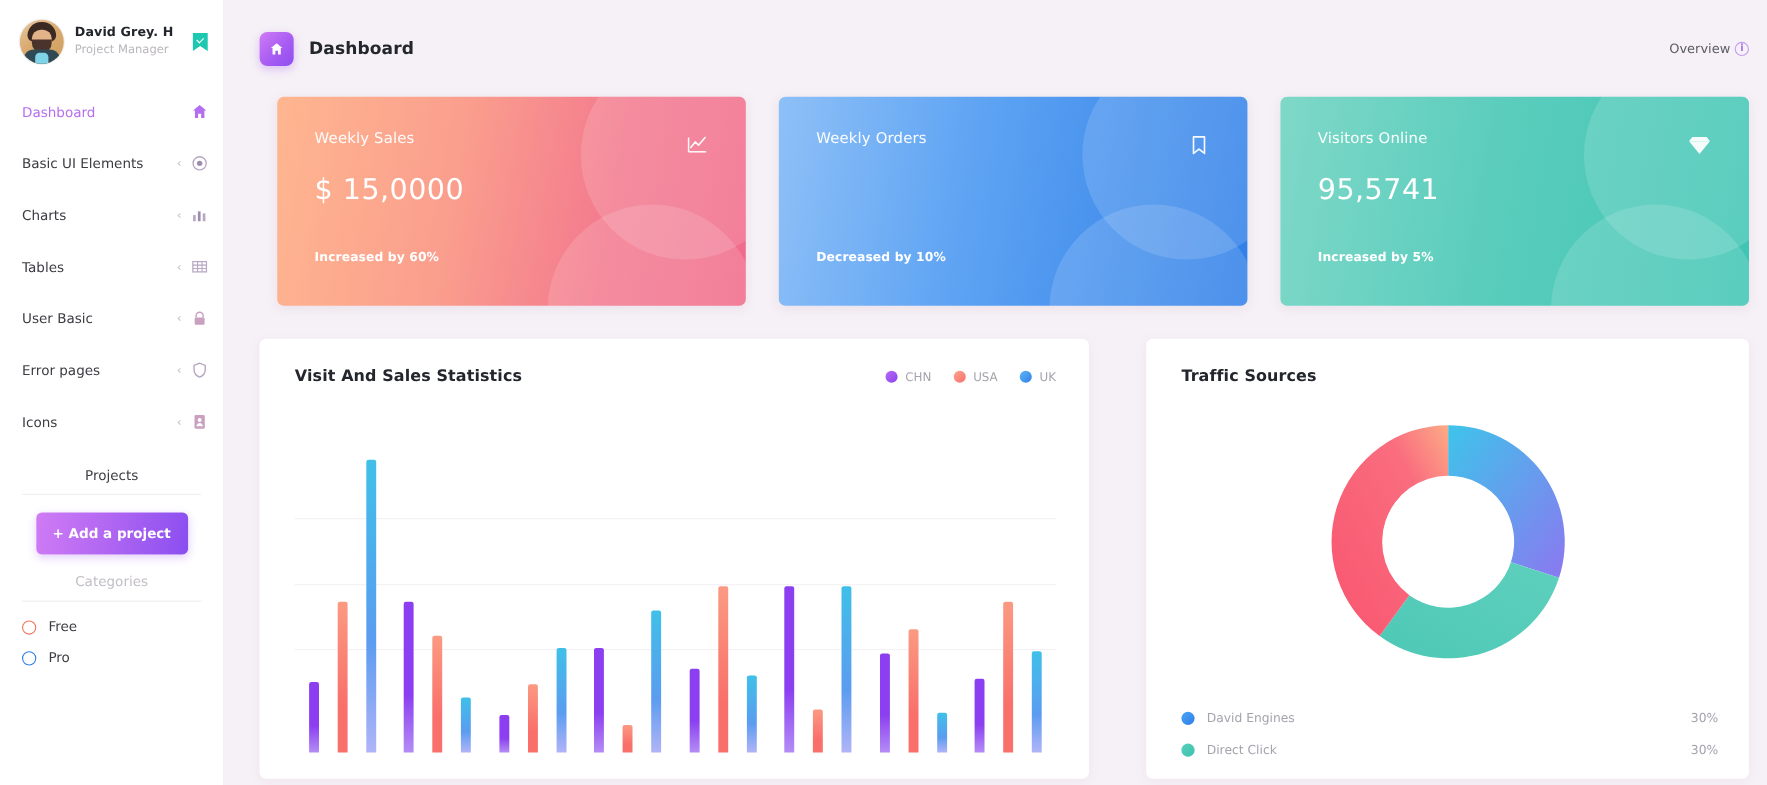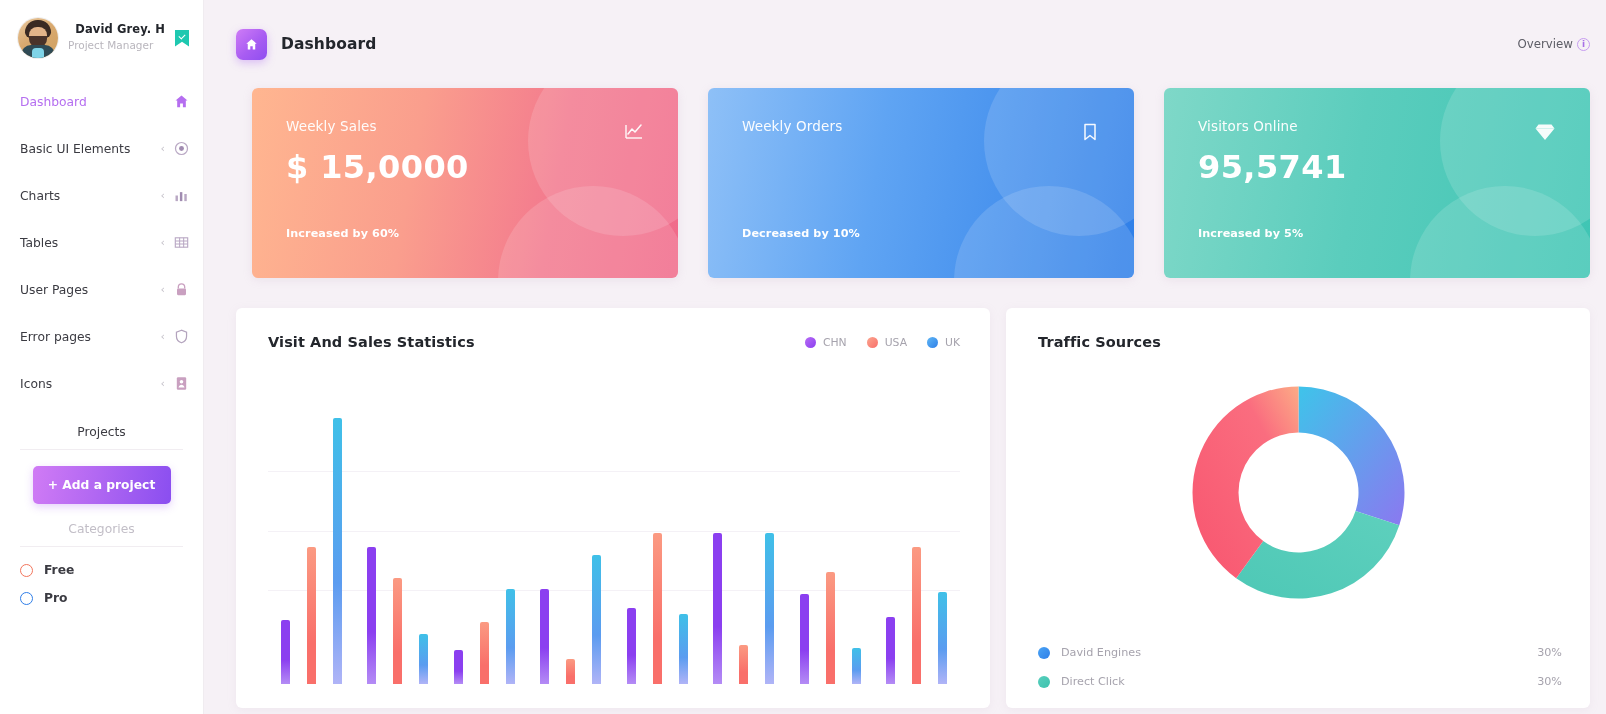--- a/index.html
+++ b/index.html
@@ -29,7 +29,7 @@
   .avatar .body { position:absolute; left:3px; bottom:-3px; width:34px; height:16px; border-radius:10px 10px 0 0; background:#2f4a55; }
   .avatar .shirt { position:absolute; left:14px; bottom:-3px; width:12px; height:13px; background:#7fd4e8; border-radius:4px 4px 0 0; }
   .pinfo { flex:1 1 auto; min-width:0; }
-  .pname { font-size:11.5px; font-weight:bold; color:#22252b; letter-spacing:.1px; line-height:1.35;text-align:right; }
+  .pname { font-size:11.5px; font-weight:bold; color:#22252b; letter-spacing:.1px; line-height:1.35; }
   .prole { font-size:10.5px; color:#b9b6bd; line-height:1.5; }
   .badge-check {
     width:14px; height:17px; flex:0 0 14px; background:#1ec8b0; position:relative;

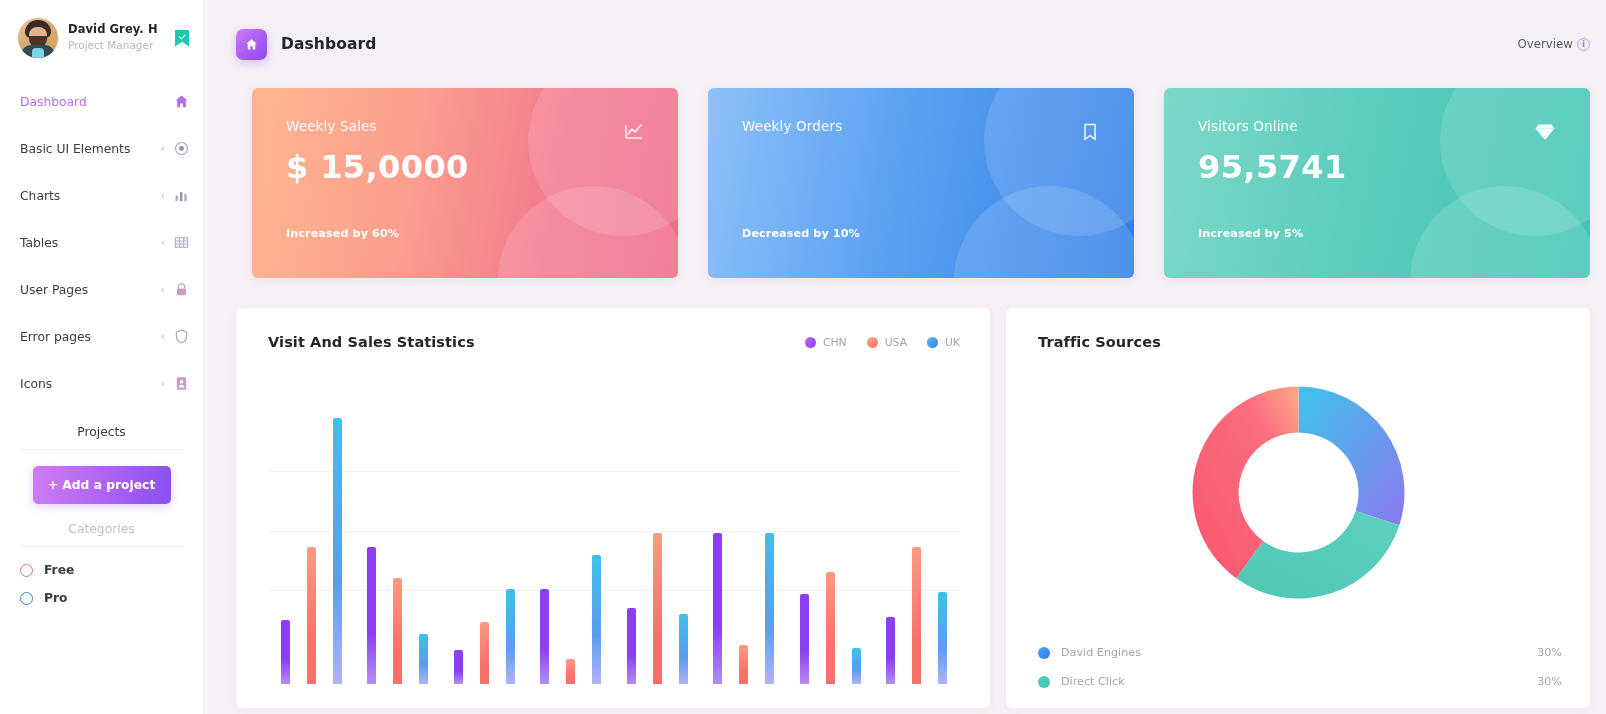--- a/index.html
+++ b/index.html
@@ -94,7 +94,7 @@
   .stat .bub1 { width:190px; height:190px; right:-40px; top:-42px; }
   .stat .bub2 { width:190px; height:190px; right:-10px; top:98px; }
   .stat-title { font-size:13.5px; font-weight:500; opacity:.97; letter-spacing:.15px; }
-  .stat-val { font-size:32px; font-weight:bold; margin-top:14px; letter-spacing:.4px; }
+  .stat-val { font-size:26px; font-weight:normal; margin-top:24px; letter-spacing:.4px; }
   .stat-sub { position:absolute; left:34px; bottom:38px; font-size:11.2px; font-weight:bold; letter-spacing:.1px; }
   .stat-ic { position:absolute; right:34px; top:34px; opacity:.95; }
 

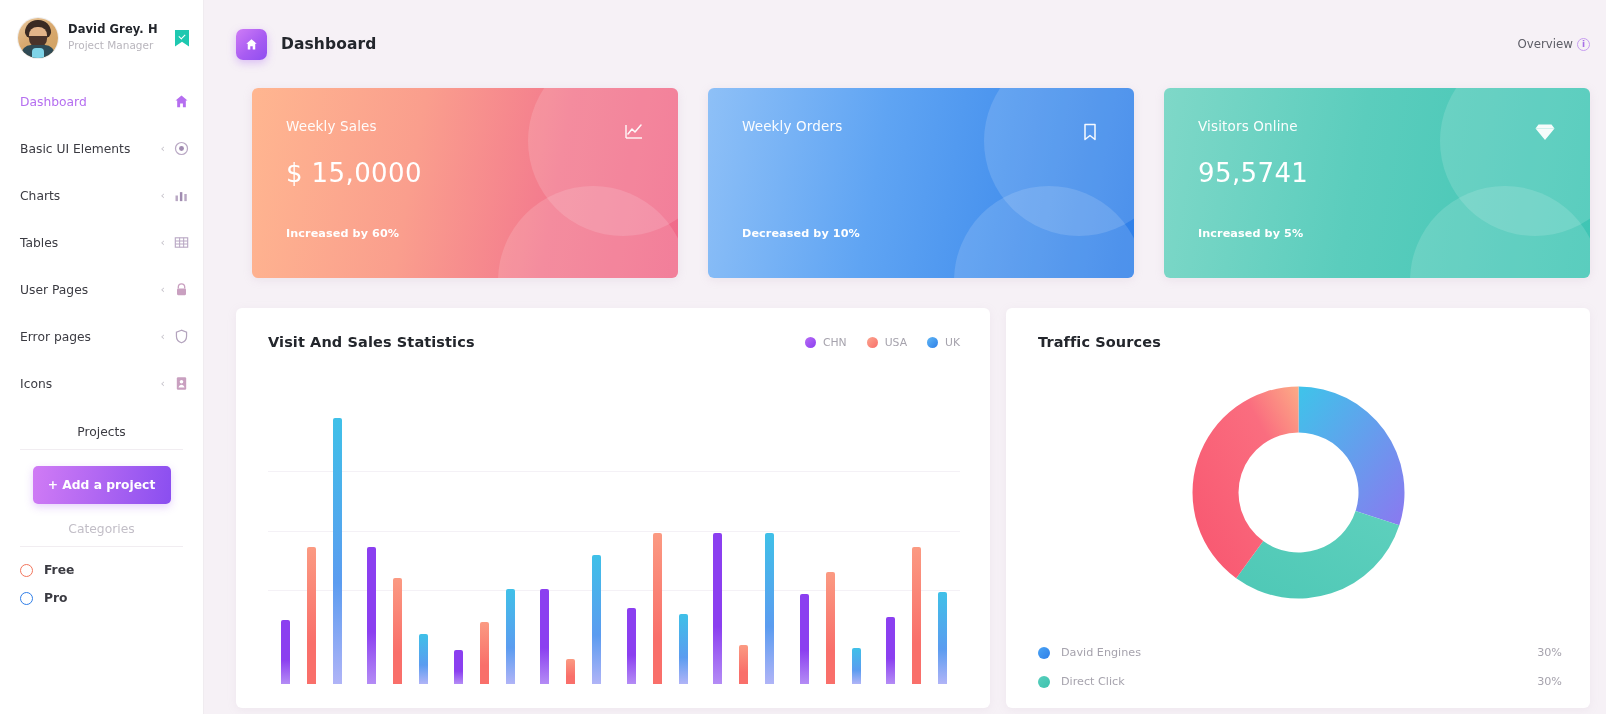--- a/index.html
+++ b/index.html
@@ -194,7 +194,7 @@
       </div>
 
       <div class="nav-item">
-        <span class="lbl">User Pages</span>
+        <span class="lbl">User Basic</span>
         <span class="caret">‹</span>
         <span class="nav-ic">
           <svg width="15" height="15" viewBox="0 0 16 16">

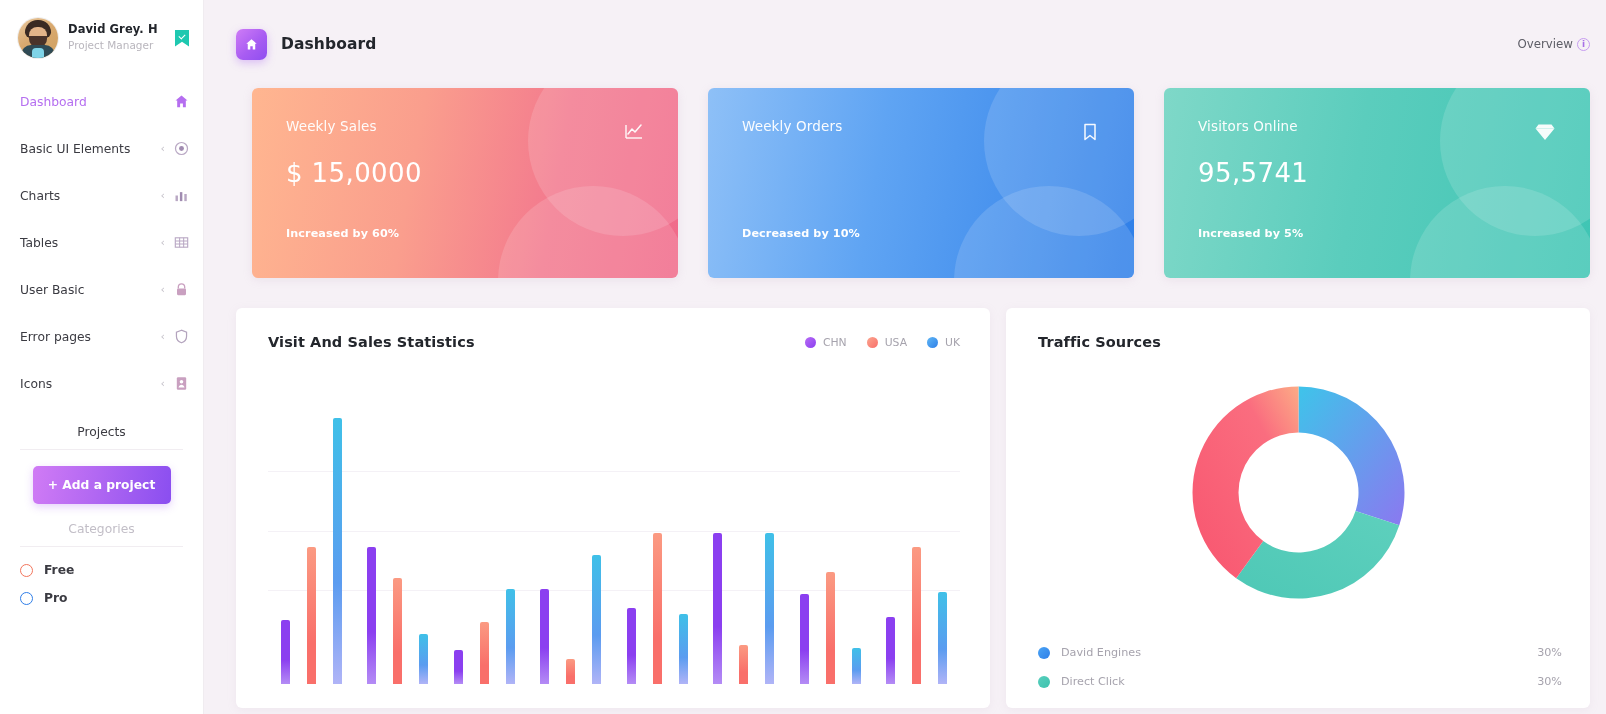--- a/index.html
+++ b/index.html
@@ -99,7 +99,7 @@
   .stat-ic { position:absolute; right:34px; top:34px; opacity:.95; }
 
   
-  .panels { display:flex; gap:16px; margin-top:30px; }
+  .panels { display:flex; gap:52px; margin-top:30px; }
   .panel { background:#fff; border-radius:6px; box-shadow:0 2px 10px rgba(190,170,190,.13); }
   .panel-a { width:754px; height:400px; padding:26px 30px 0 32px; position:relative; }
   .panel-b { flex:1 1 auto; height:400px; padding:26px 28px 0 32px; position:relative; }

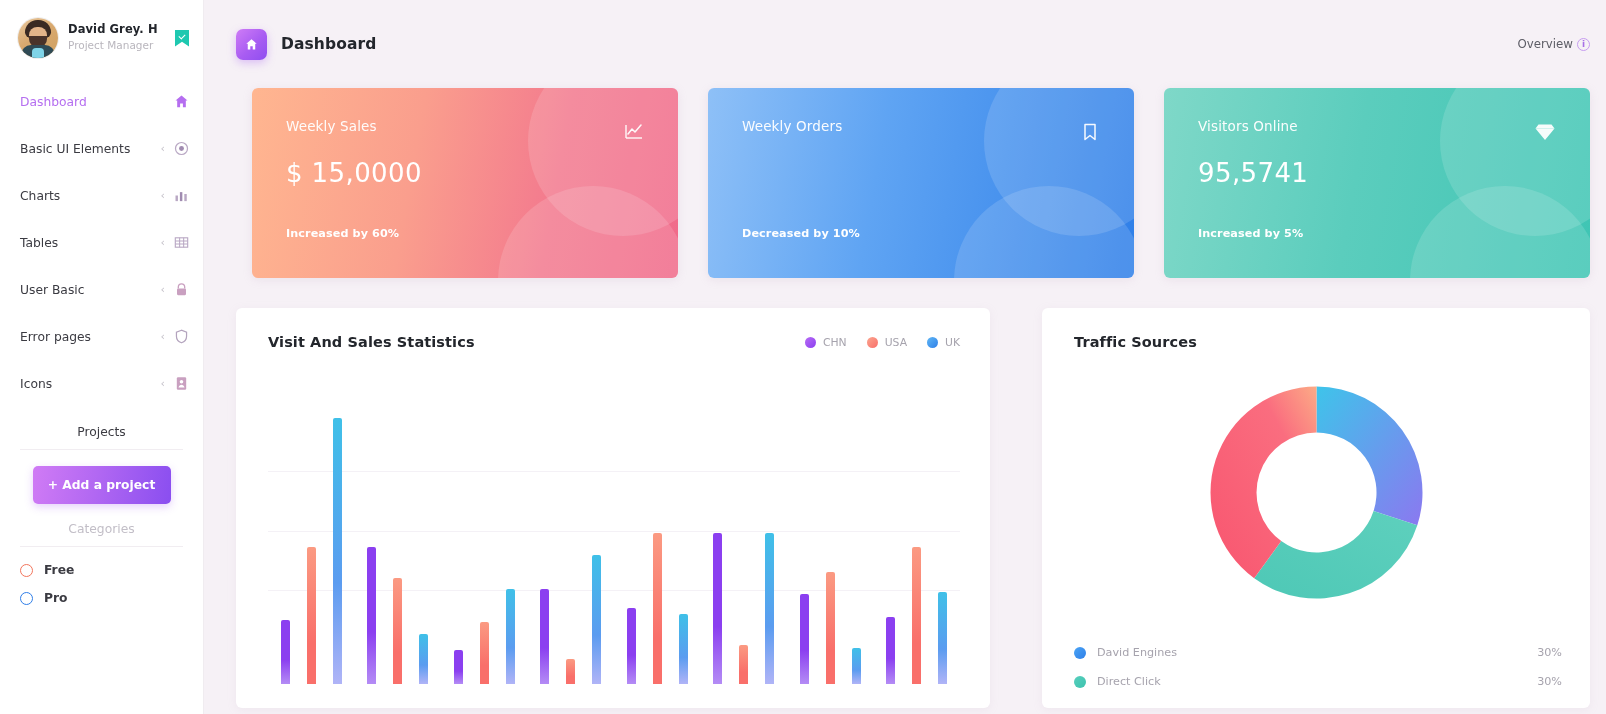--- a/index.html
+++ b/index.html
@@ -60,7 +60,7 @@
     background:linear-gradient(100deg,#d07bf5 0%,#b268f2 45%,#8a4ef0 100%);
     box-shadow:0 3px 8px rgba(160,90,240,.28);
   }
-  .cat-item { display:flex; align-items:center; gap:11px; padding:7px 20px; font-size:12.3px; color:#3b3b42; cursor:pointer;font-weight:bold; }
+  .cat-item { display:flex; align-items:center; gap:11px; padding:7px 20px; font-size:12.3px; color:#3b3b42; cursor:pointer; }
   .ring { width:13px; height:13px; border-radius:50%; border:1.8px solid #f2755c; flex:0 0 13px; }
   .ring.blue { border-color:#2f7ee8; }
 

